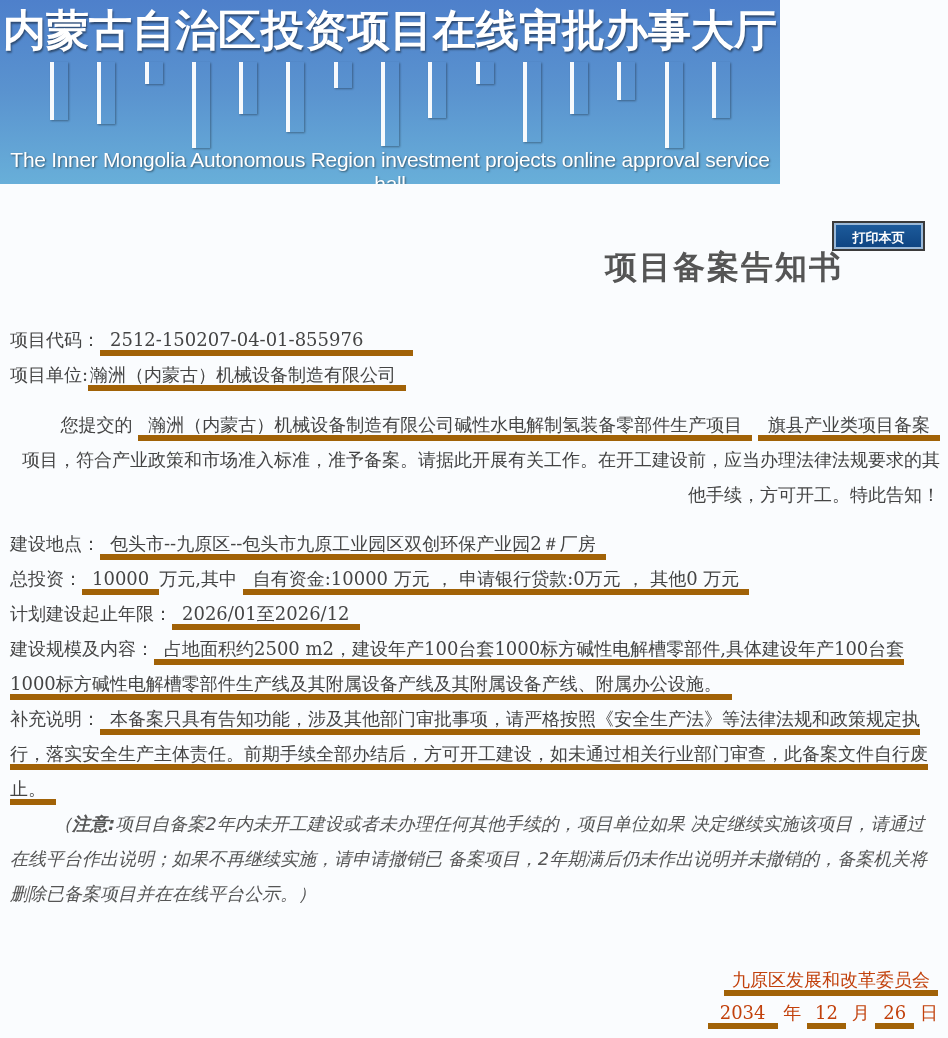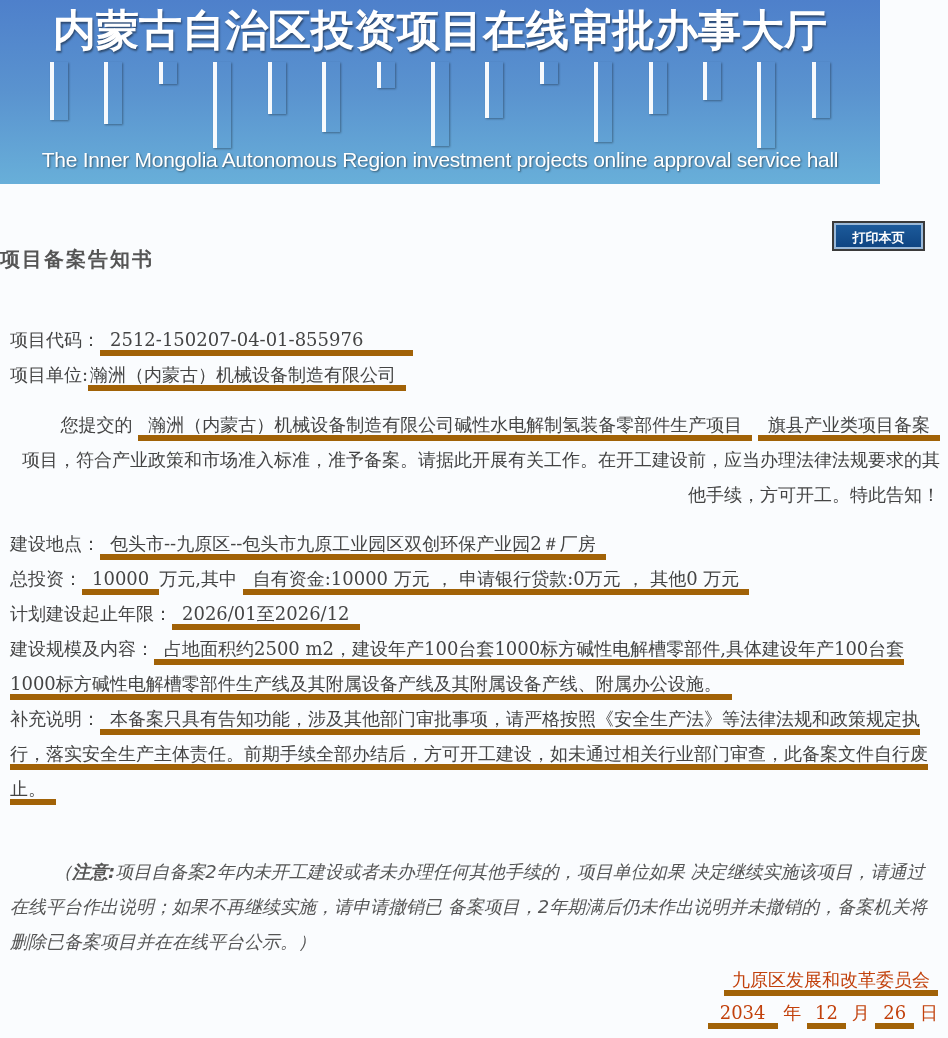--- a/index.html
+++ b/index.html
@@ -10,7 +10,7 @@
     color: #333;
   }
   .header {
-    position: relative; width: 880px; height: 184px;
+    position: relative; width: 780px; height: 184px;
     background: linear-gradient(to bottom, #4e80cb 0%, #5a93cf 50%, #68afd9 100%);
     overflow: hidden;
   }

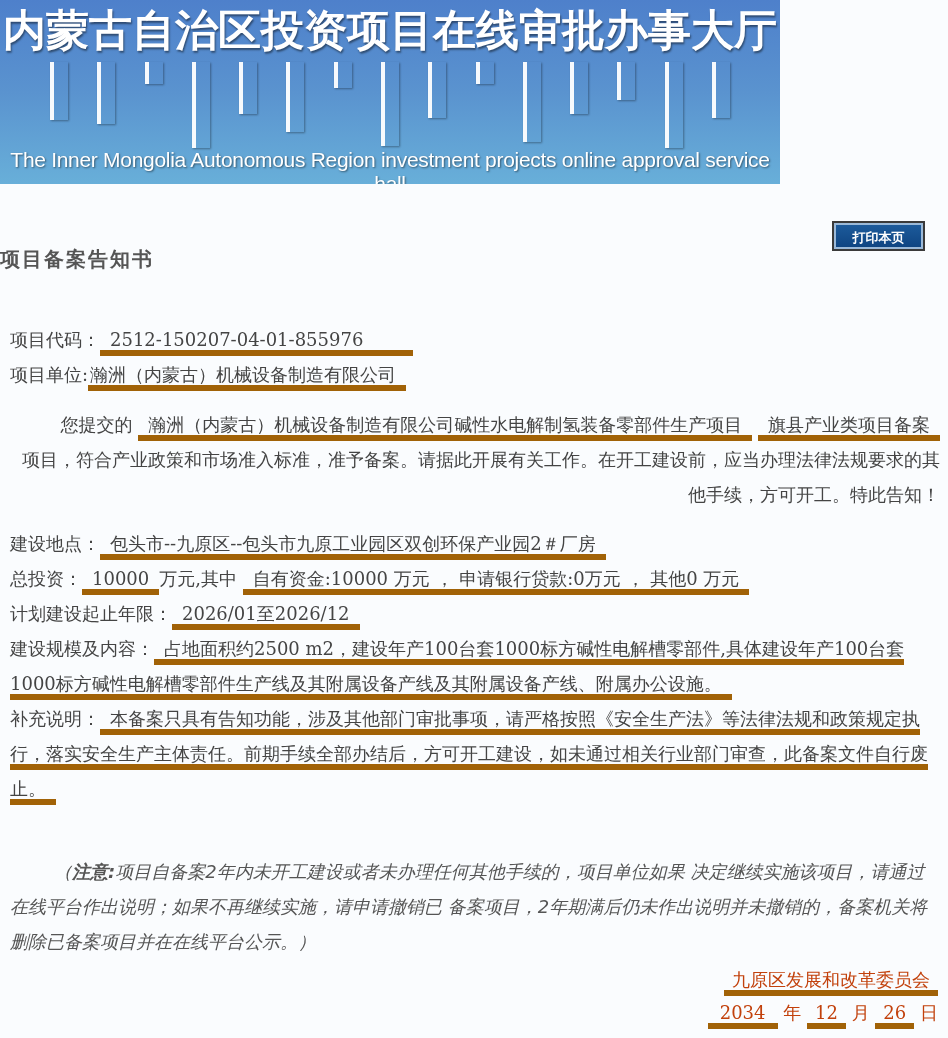--- a/index.html
+++ b/index.html
@@ -44,8 +44,8 @@
     box-sizing: border-box;
   }
   .doc-title {
-    position: absolute; left: 0; width: 843px; top: 246px; text-align: left;
-    font-size: 20px; font-weight: bold; color: #555; letter-spacing: 2px;
+    position: absolute; left: 0; width: 843px; top: 246px; text-align: right;
+    font-size: 32px; font-weight: bold; color: #555; letter-spacing: 2px;
   }
   .content {
     position: absolute; left: 10px; top: 322px; width: 930px;

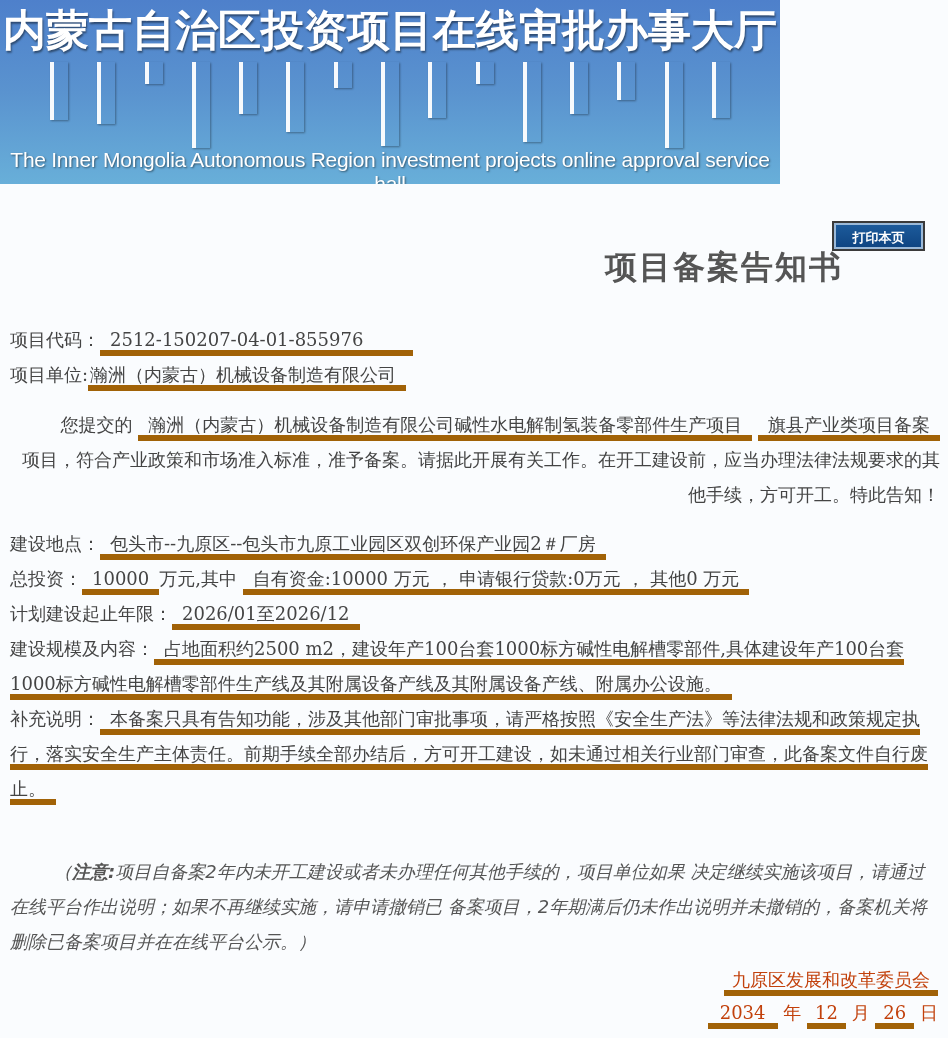--- a/index.html
+++ b/index.html
@@ -59,7 +59,7 @@
   .gap { height: 14px; }
   .note {
     font-family: "DejaVu Sans", sans-serif; font-style: italic;
-    font-size: 18px; line-height: 35px; color: #555; text-indent: 44px; margin-top: 48px;
+    font-size: 18px; line-height: 35px; color: #555; text-indent: 44px;
   }
   .note b { font-weight: bold; }
   .sign {

